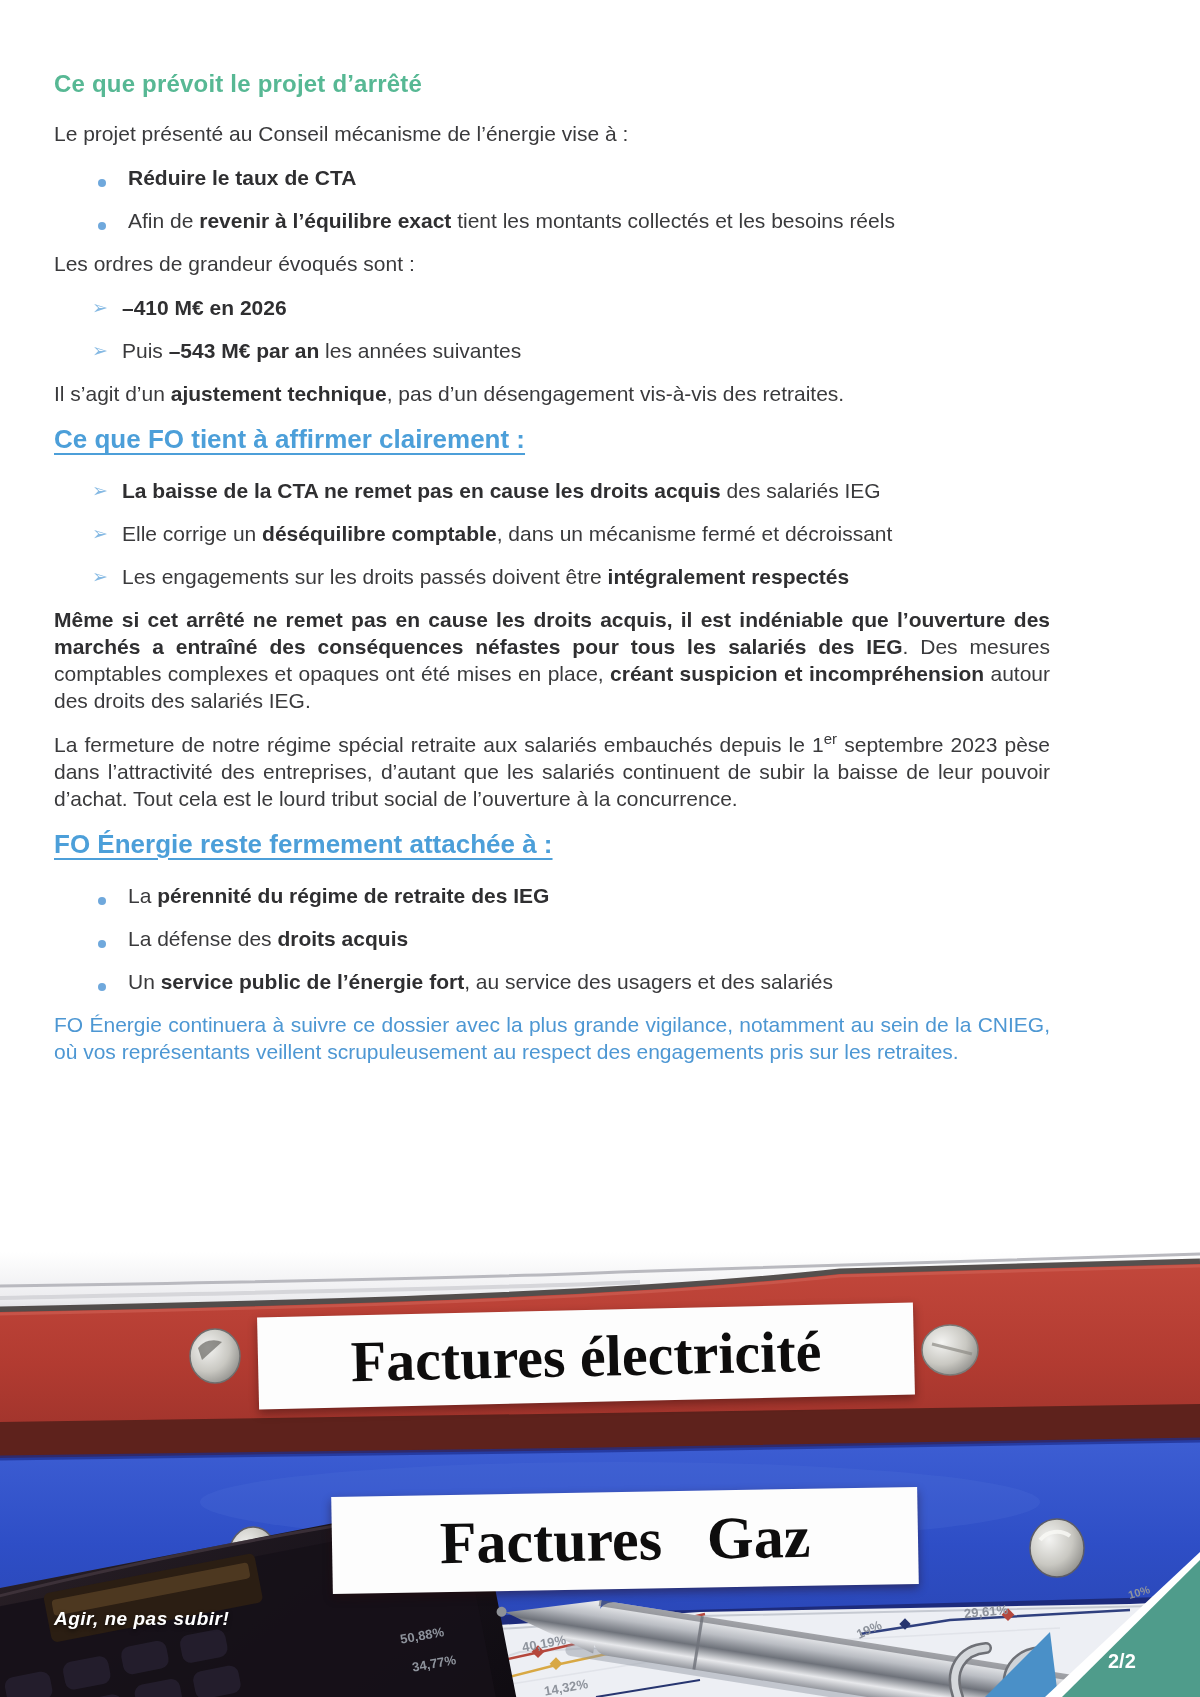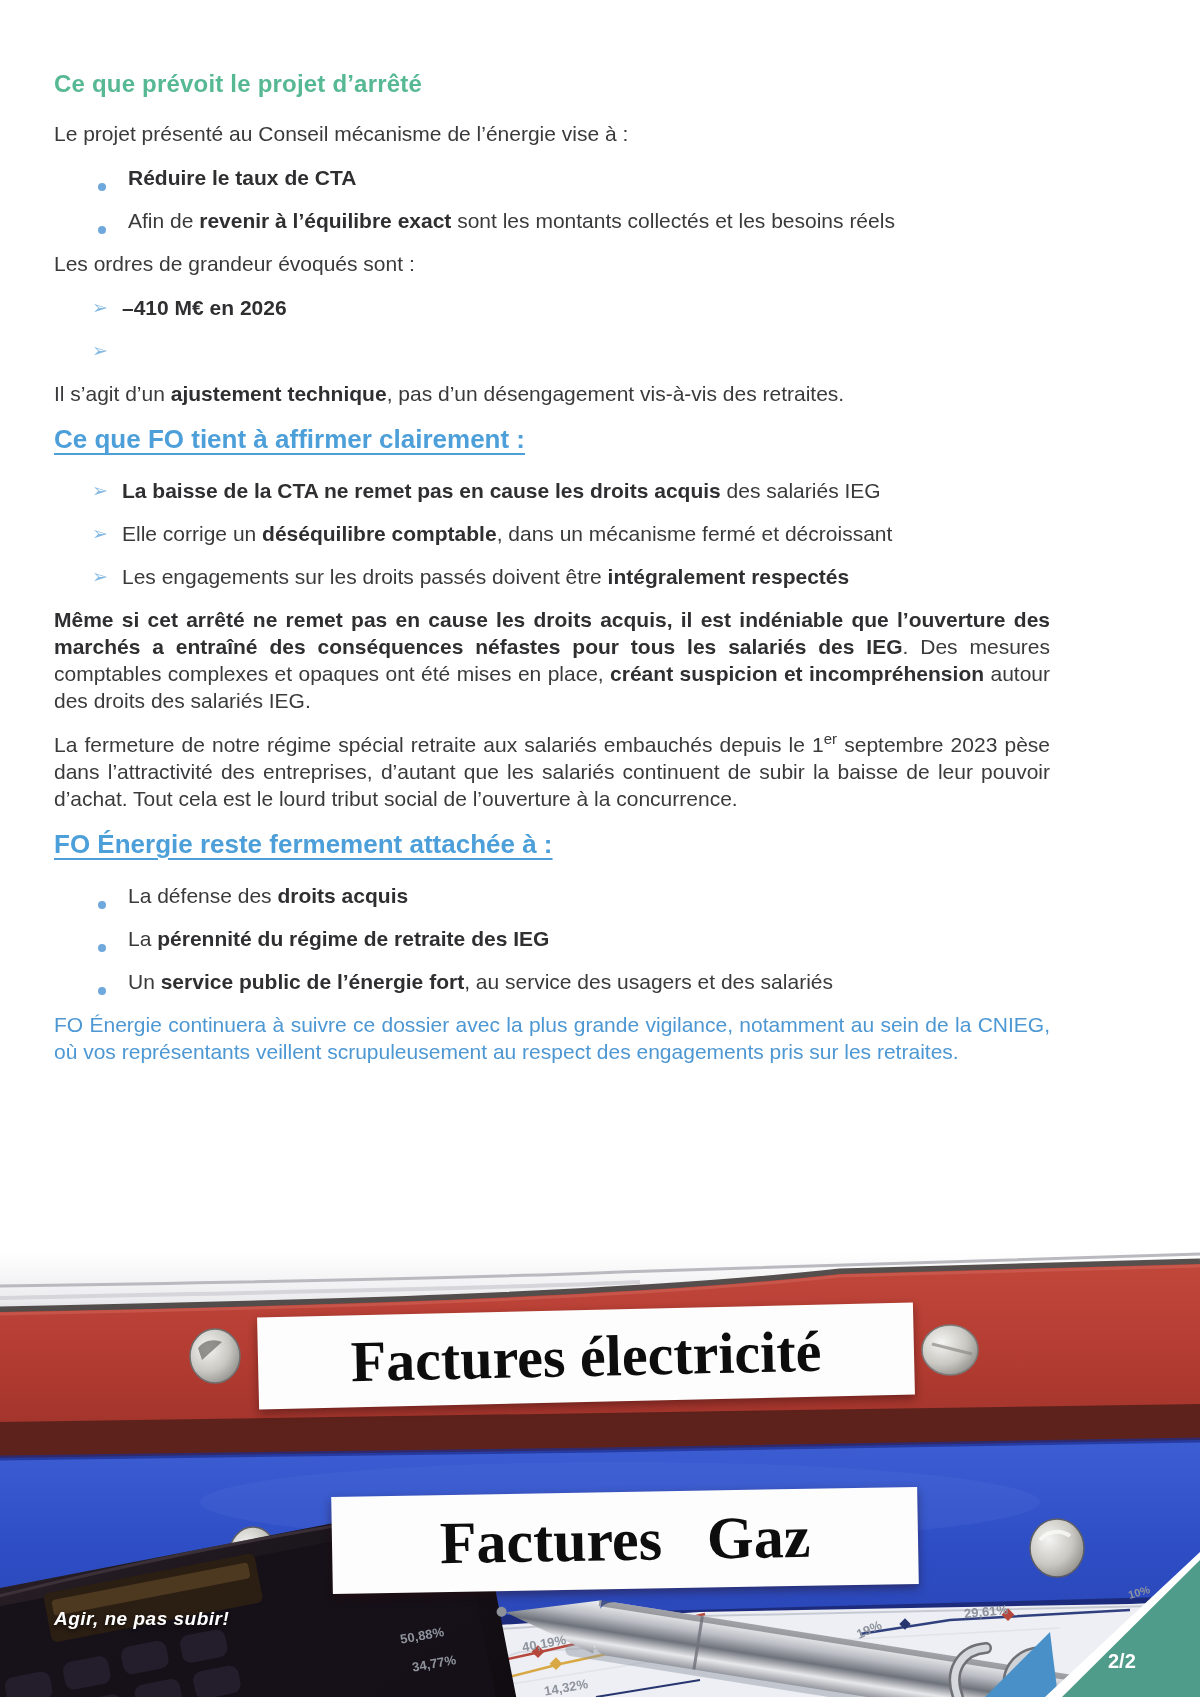--- a/index.html
+++ b/index.html
@@ -27,7 +27,7 @@
   .b { font-weight:700; color:#2f2f31; }
   sup { font-size:15px; line-height:0; }
   .bullet-dot, .bullet-arrow {
-    display:flex; align-items:flex-end; margin:0 0 16px 38px;
+    display:flex; align-items:center; margin:0 0 16px 38px;
     font-size:21px; line-height:27px;
   }
   .marker { flex:0 0 30px; display:block; }

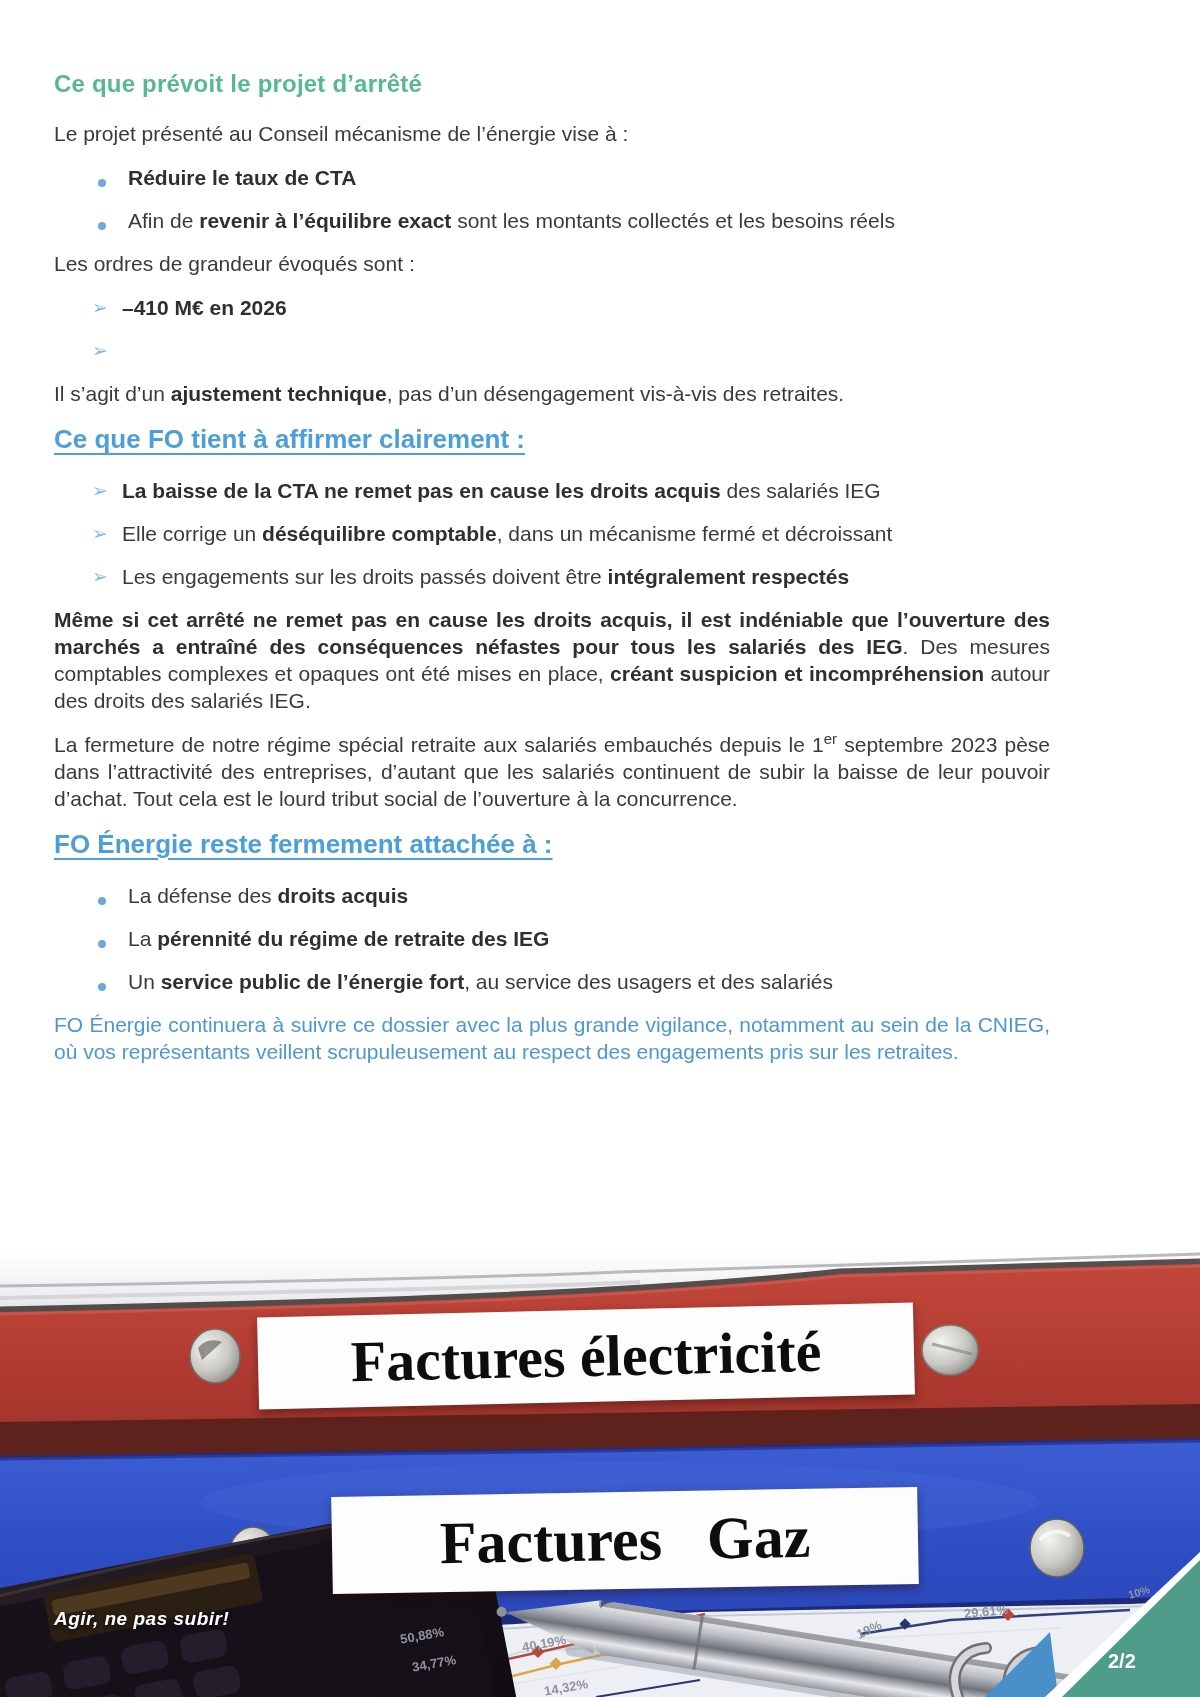--- a/index.html
+++ b/index.html
@@ -89,7 +89,7 @@
     </div>
     <div class="bullet-dot">
       <span class="marker dot-m"></span>
-      <span class="bullet-text"><span>Afin de </span><span class="b">revenir à l’équilibre exact</span><span> sont les montants collectés et les besoins réels</span></span>
+      <span class="bullet-text"><span>Afin de </span><span class="b">revenir à l’équilibre exact</span><span> tient les montants collectés et les besoins réels</span></span>
     </div>
     <div class="para"><span>Les ordres de grandeur évoqués sont :</span></div>
     <div class="bullet-arrow">

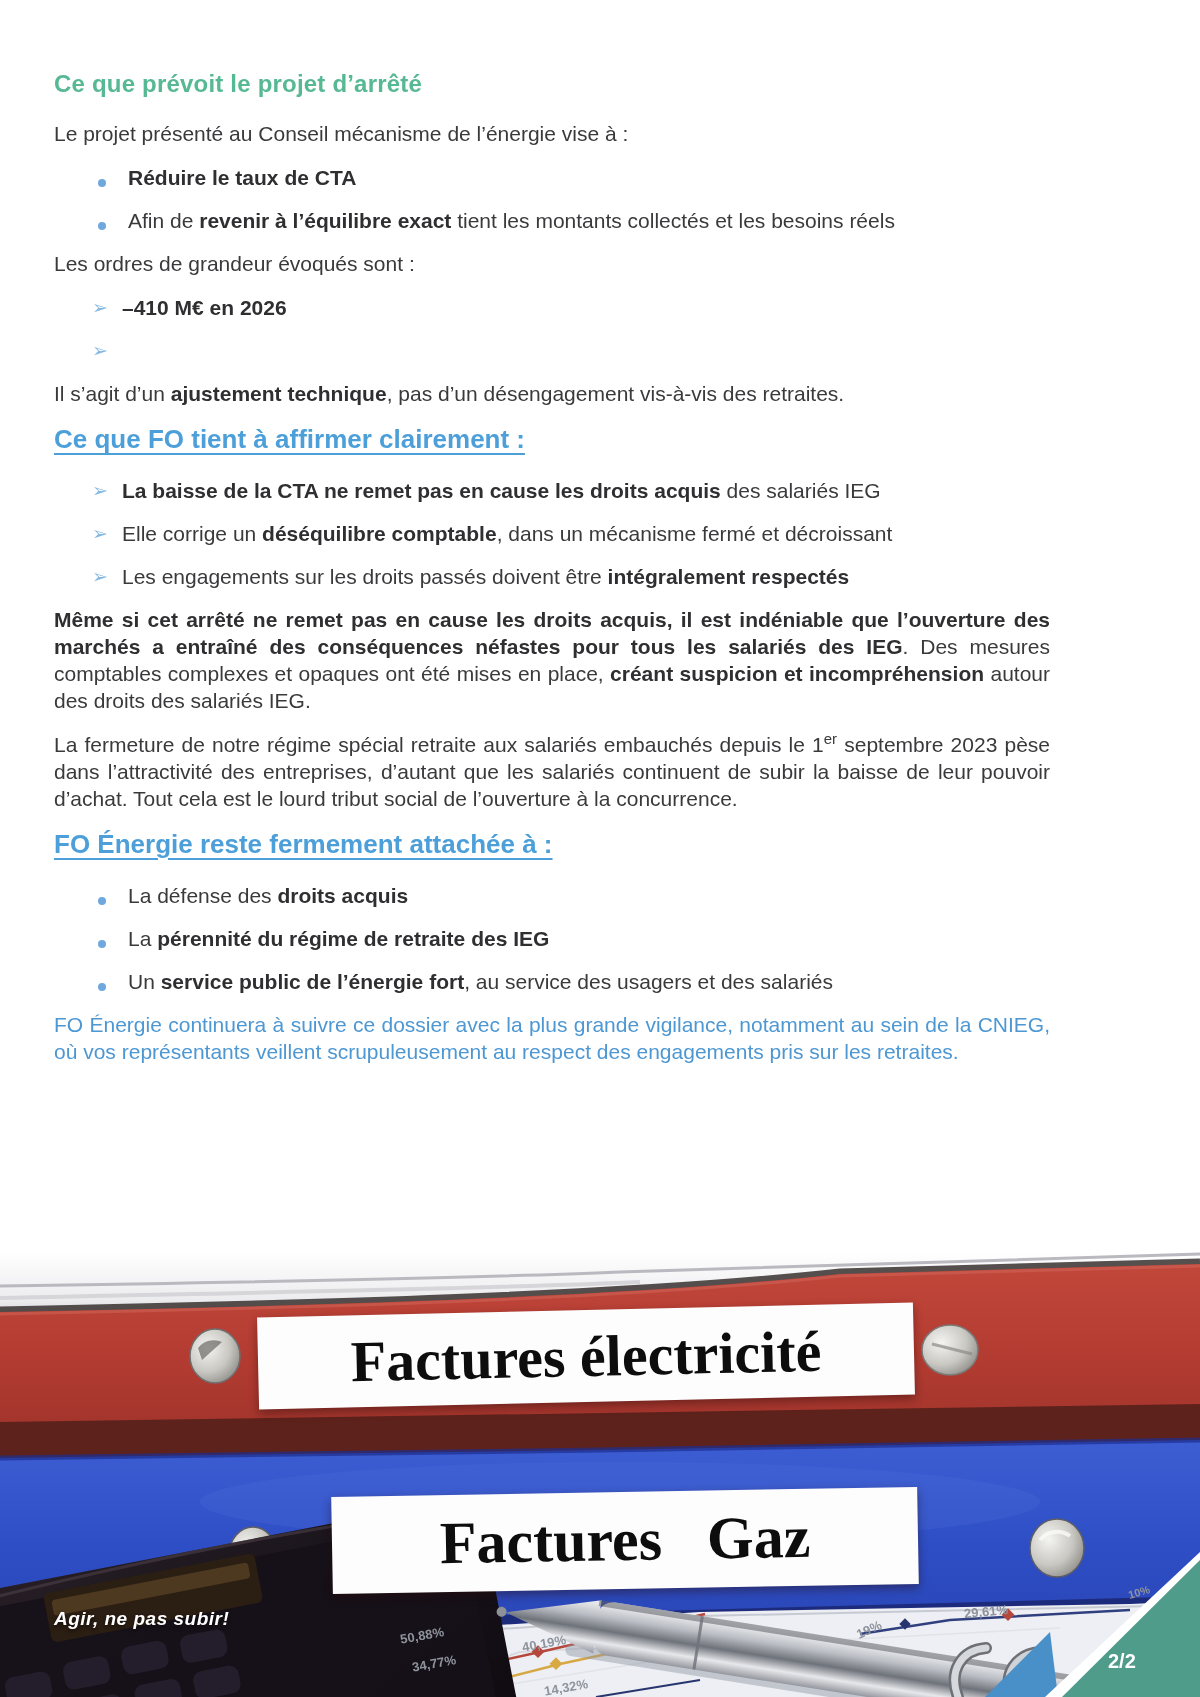--- a/index.html
+++ b/index.html
@@ -98,6 +98,7 @@
     </div>
     <div class="bullet-arrow">
       <span class="marker arrow-m">➢</span>
+      <span class="bullet-text"><span>Puis </span><span class="b">–543 M€ par an</span><span> les années suivantes</span></span>
     </div>
     <div class="para"><span>Il s’agit d’un </span><span class="b">ajustement technique</span><span>, pas d’un désengagement vis-à-vis des retraites.</span></div>
     <h2 class="h-blue">Ce que FO tient à affirmer clairement :</h2>

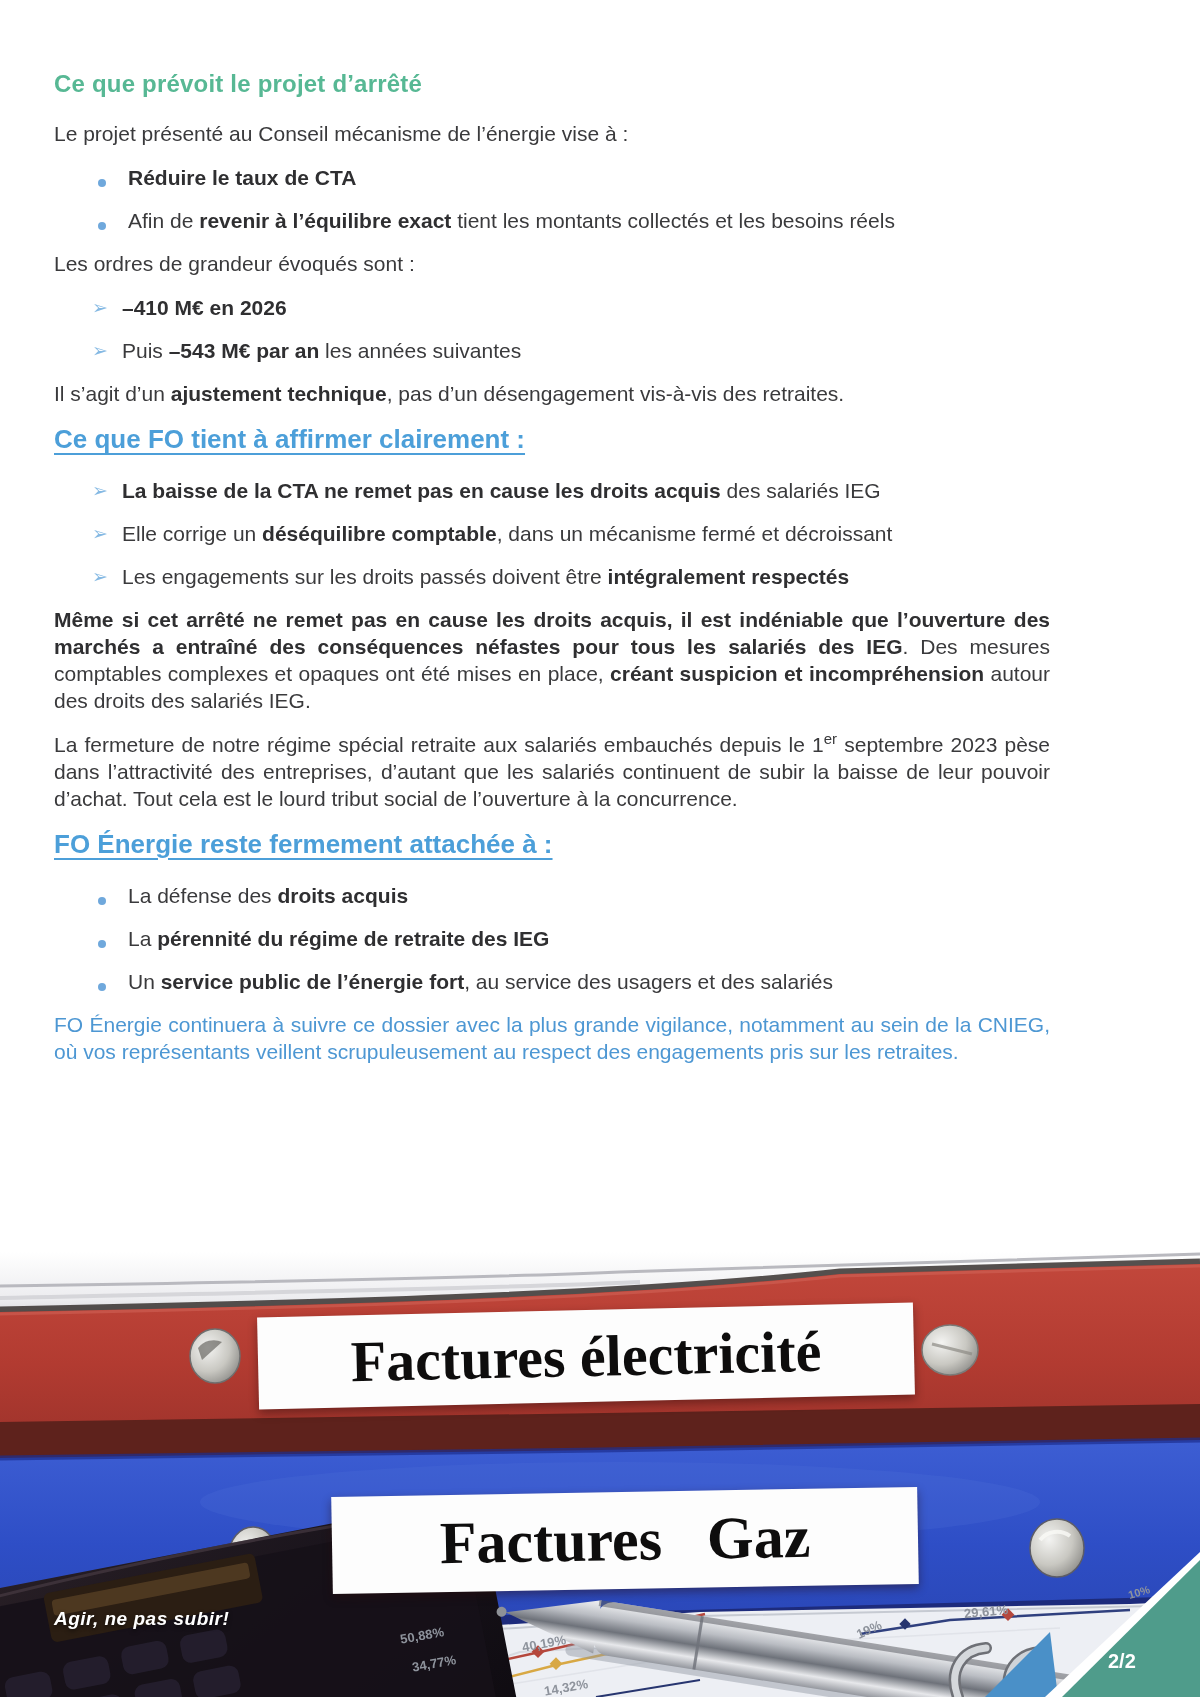--- a/index.html
+++ b/index.html
@@ -119,11 +119,11 @@
     <h2 class="h-blue">FO Énergie reste fermement attachée à :</h2>
     <div class="bullet-dot">
       <span class="marker dot-m"></span>
+      <span class="bullet-text"><span>La </span><span class="b">pérennité du régime de retraite des IEG</span></span>
+    </div>
+    <div class="bullet-dot">
+      <span class="marker dot-m"></span>
       <span class="bullet-text"><span>La défense des </span><span class="b">droits acquis</span></span>
-    </div>
-    <div class="bullet-dot">
-      <span class="marker dot-m"></span>
-      <span class="bullet-text"><span>La </span><span class="b">pérennité du régime de retraite des IEG</span></span>
     </div>
     <div class="bullet-dot">
       <span class="marker dot-m"></span>

